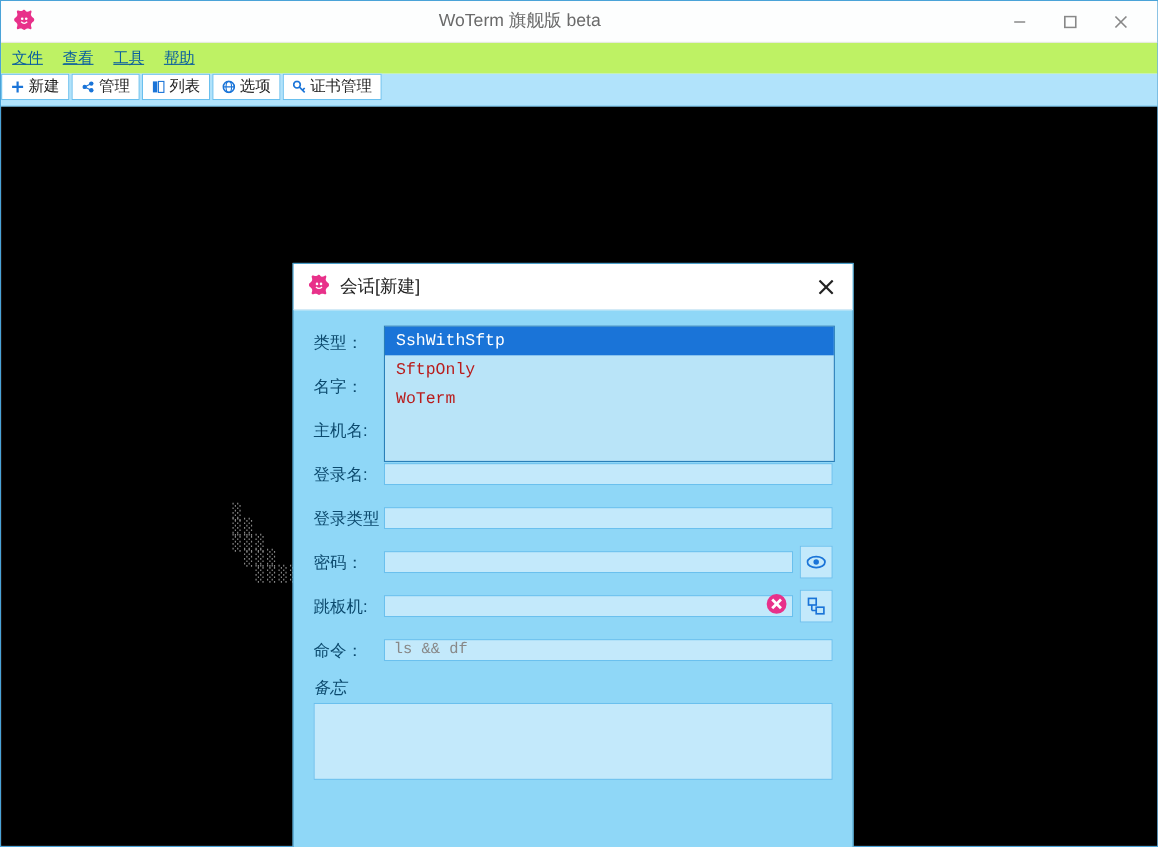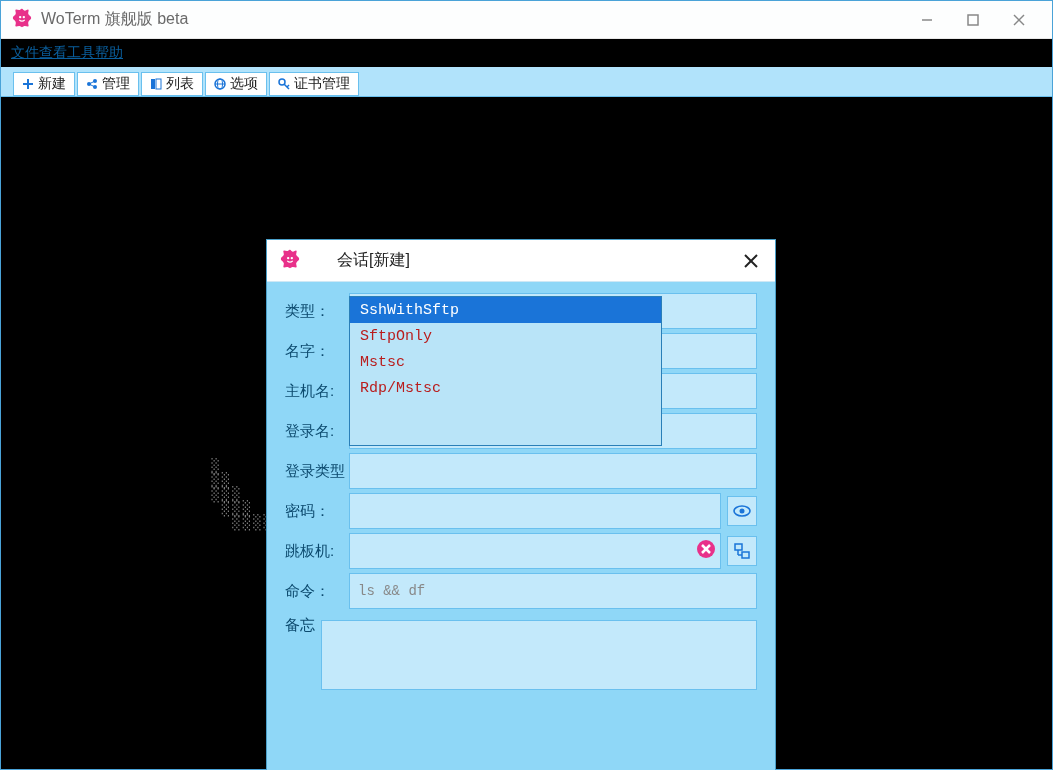--- a/index.html
+++ b/index.html
@@ -29,7 +29,7 @@
   border-bottom: 1px solid #e8e8e8;
 }
 .titlebar .logo { margin-right: 8px; }
-.titlebar .title { color: #6a6a6a; font-size: 16px; flex: 1; }
+.titlebar .title { color: #6a6a6a; font-size: 16px; flex: 1; text-align: center; }
 .titlebar .winbtn {
   width: 46px; height: 30px; display: flex; align-items: center; justify-content: center;
   color: #888;

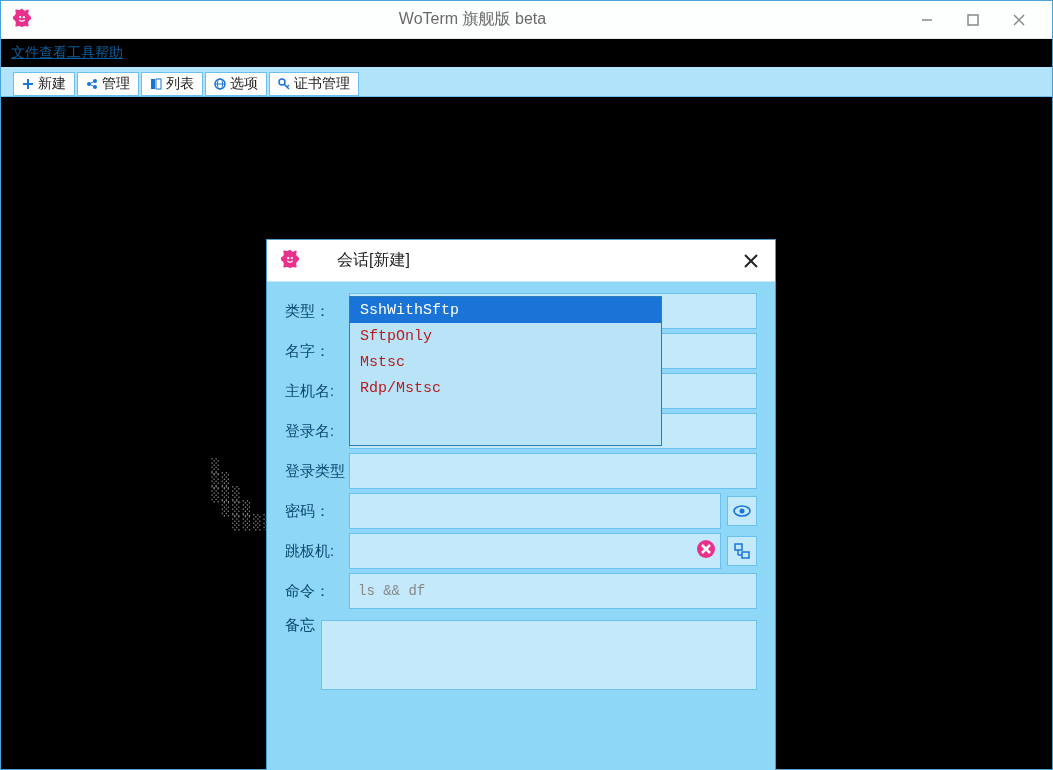--- a/index.html
+++ b/index.html
@@ -36,10 +36,11 @@
 }
 .menubar {
   height: 28px;
-  background: #000000;
+  background: #bef264;
   display: flex;
   align-items: center;
   padding: 0 10px;
+  gap: 18px;
 }
 .menubar .menuitem { color: #0a5f9e; font-size: 14px; text-decoration: underline; cursor: default; }
 .toolbar {

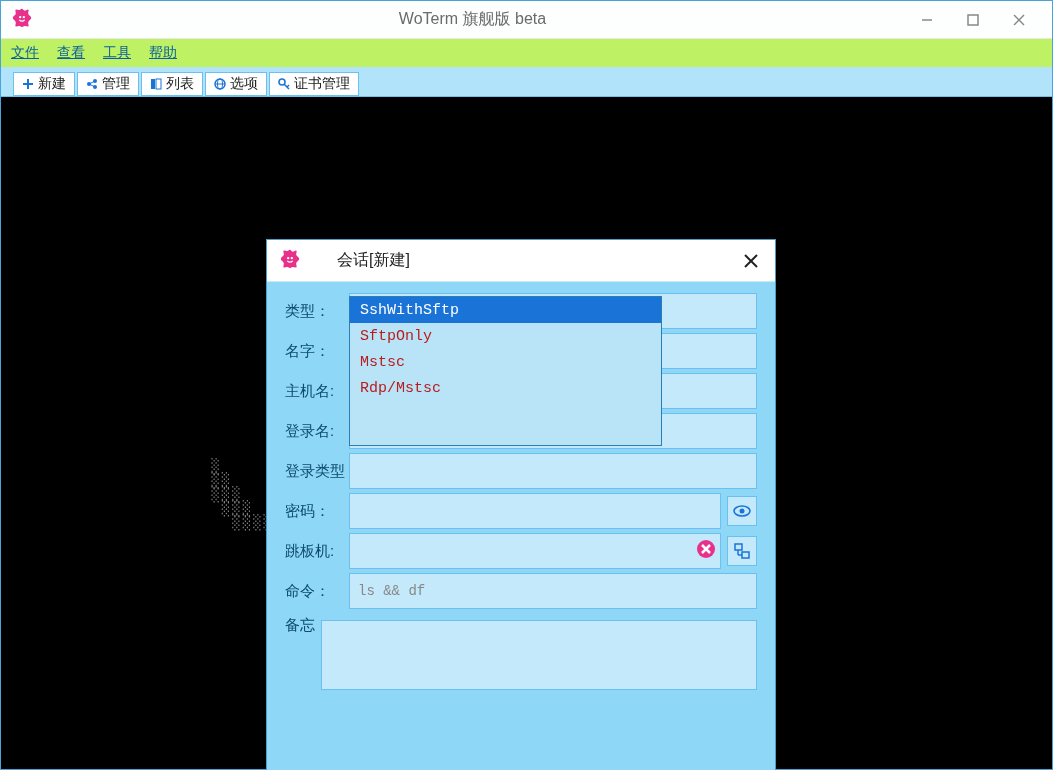--- a/index.html
+++ b/index.html
@@ -47,8 +47,8 @@
   height: 30px;
   background: #b1e3fb;
   display: flex;
-  align-items: flex-end;
-  padding: 0 12px;
+  align-items: flex-start;
+  padding: 0 0;
   gap: 2px;
   border-bottom: 1px solid #6ac0ee;
 }

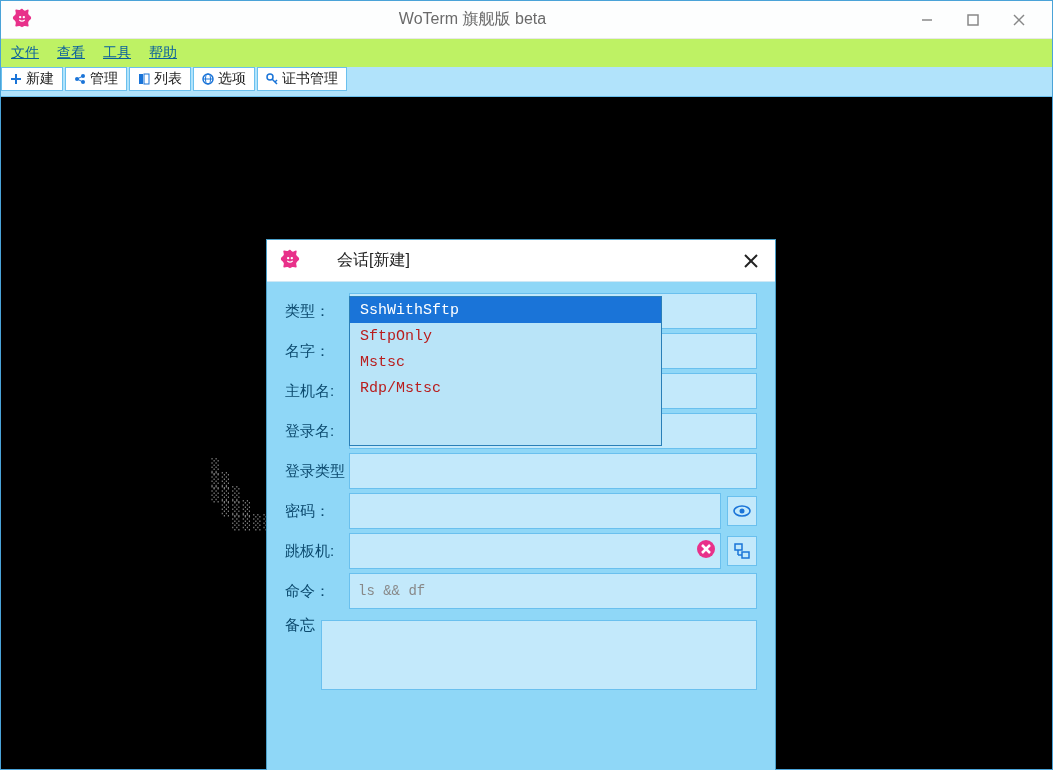--- a/index.html
+++ b/index.html
@@ -96,7 +96,7 @@
   border-bottom: 1px solid #cfe8f5;
 }
 .dialog-titlebar .dlogo { margin-right: 8px; }
-.dialog-titlebar .dtitle { flex: 1; font-size: 16px; color: #222; margin-left: 28px; }
+.dialog-titlebar .dtitle { flex: 1; font-size: 16px; color: #222; }
 .dialog-titlebar .dclose { width: 24px; height: 24px; display:flex; align-items:center; justify-content:center; }
 .dialog-body { flex: 1; padding: 14px 18px 6px 18px; position: relative; }
 .form-row {

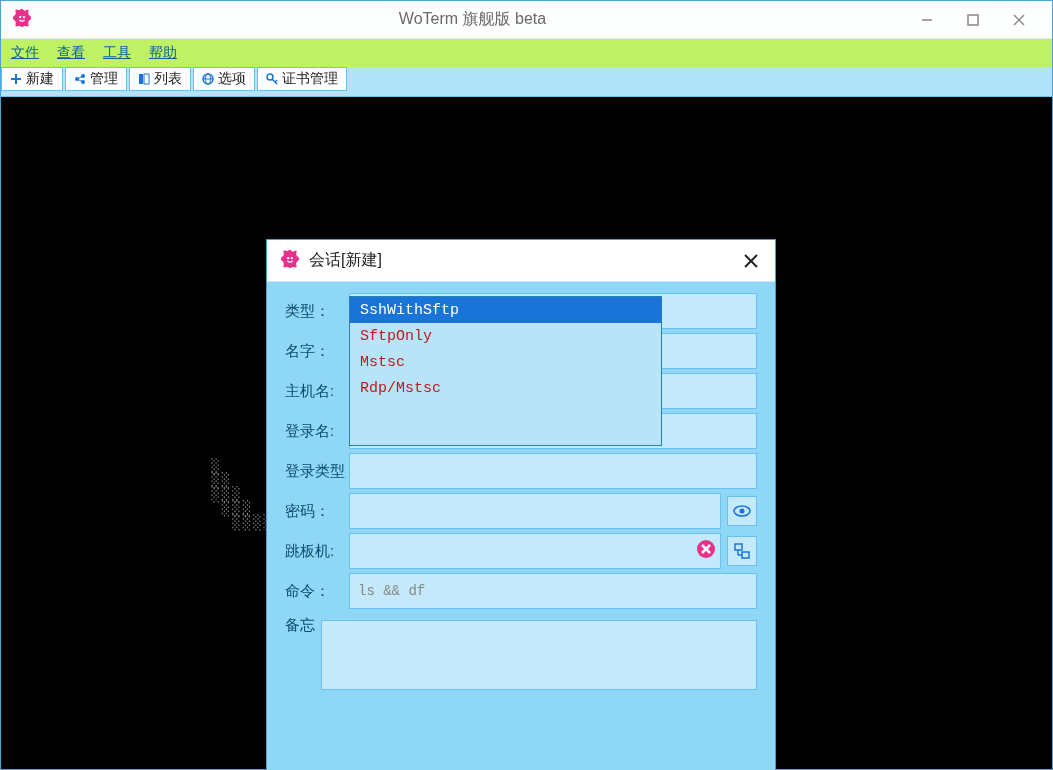--- a/index.html
+++ b/index.html
@@ -155,7 +155,7 @@
   position: absolute;
   left: 82px;
   top: 14px;
-  width: 313px;
+  width: 410px;
   background: #b9e4f8;
   border: 1px solid #2a7fb8;
   z-index: 10;

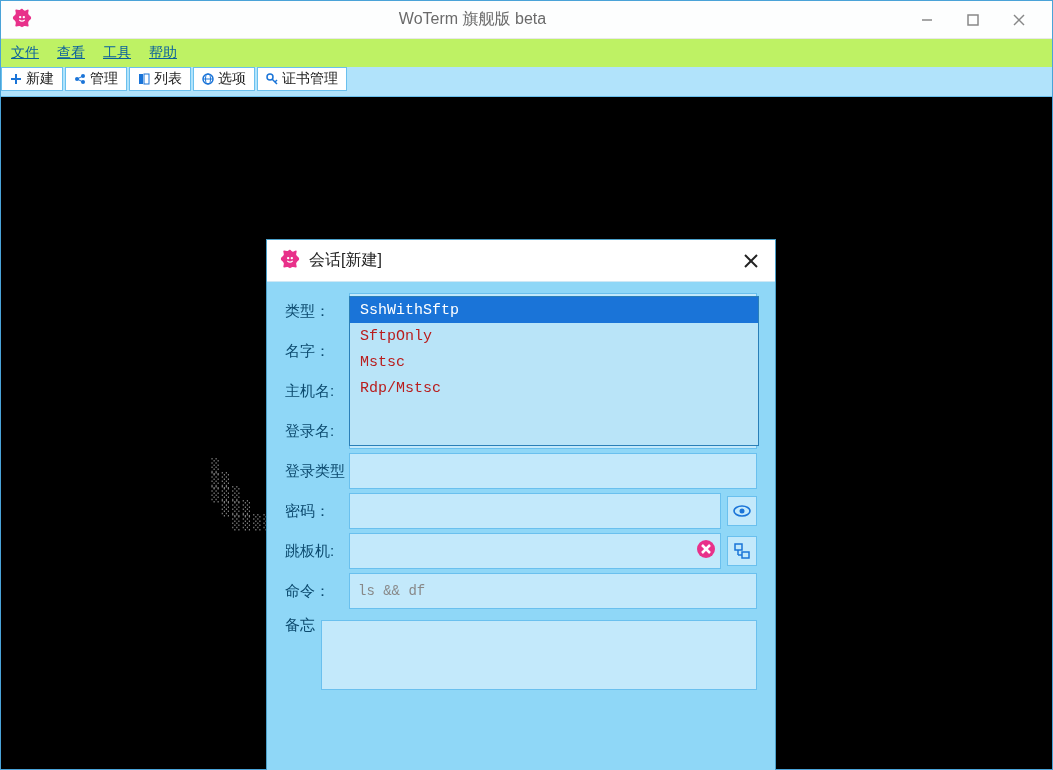--- a/index.html
+++ b/index.html
@@ -376,7 +376,7 @@
         <div class="dropdown-list">
           <div class="dropdown-item selected">SshWithSftp</div>
           <div class="dropdown-item">SftpOnly</div>
-          <div class="dropdown-item">Mstsc</div>
+          <div class="dropdown-item">WoTerm</div>
           <div class="dropdown-item">Rdp/Mstsc</div>
           <div class="dropdown-pad"></div>
         </div>

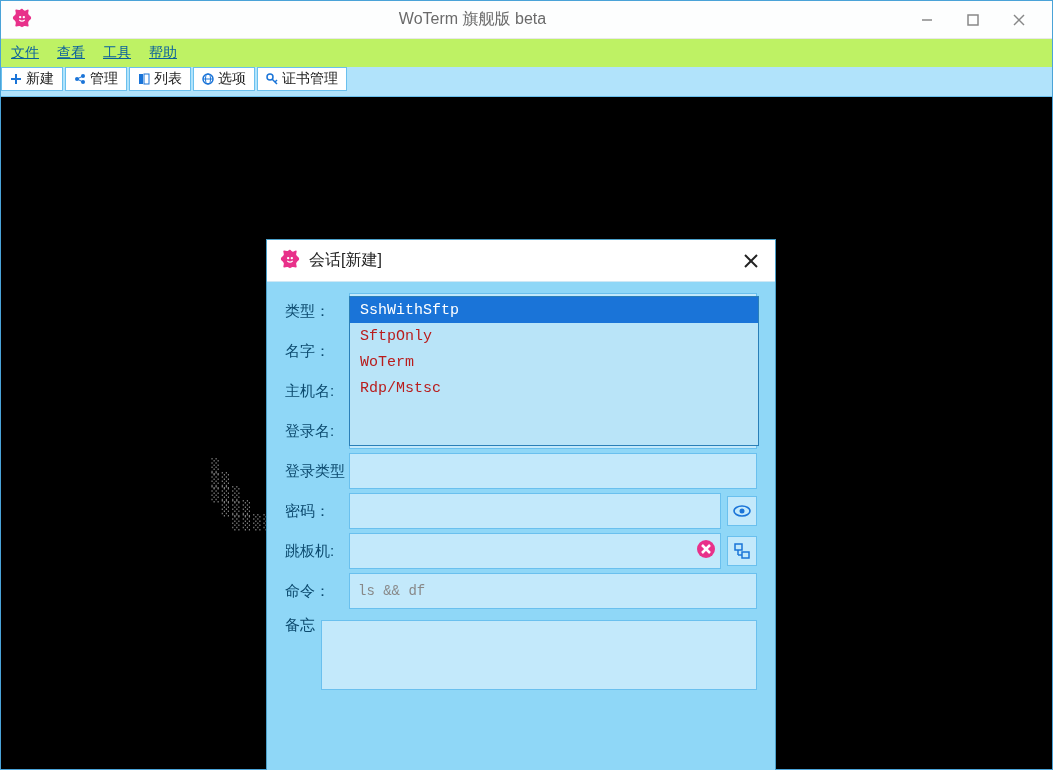--- a/index.html
+++ b/index.html
@@ -377,7 +377,6 @@
           <div class="dropdown-item selected">SshWithSftp</div>
           <div class="dropdown-item">SftpOnly</div>
           <div class="dropdown-item">WoTerm</div>
-          <div class="dropdown-item">Rdp/Mstsc</div>
           <div class="dropdown-pad"></div>
         </div>
       </div>

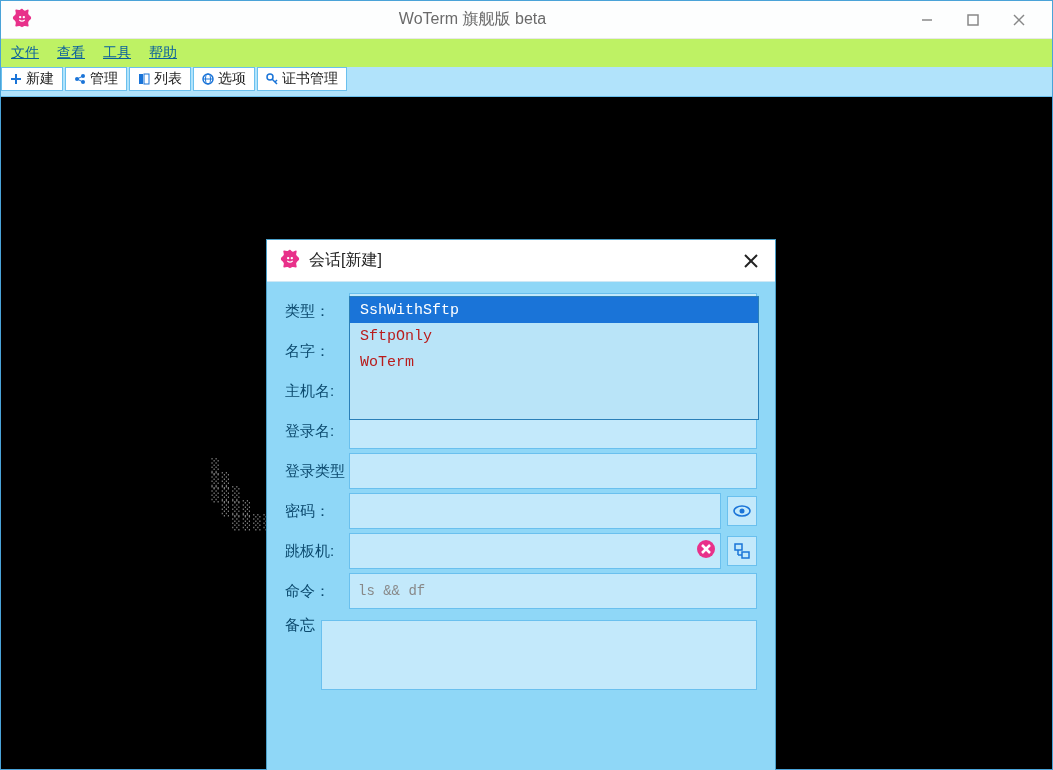--- a/index.html
+++ b/index.html
@@ -116,7 +116,7 @@
 }
 .form-field {
   flex: 1;
-  height: 36px;
+  height: 20px;
   background: #c3e9fb;
   border: 1px solid #6ac0ee;
   padding: 0 8px;

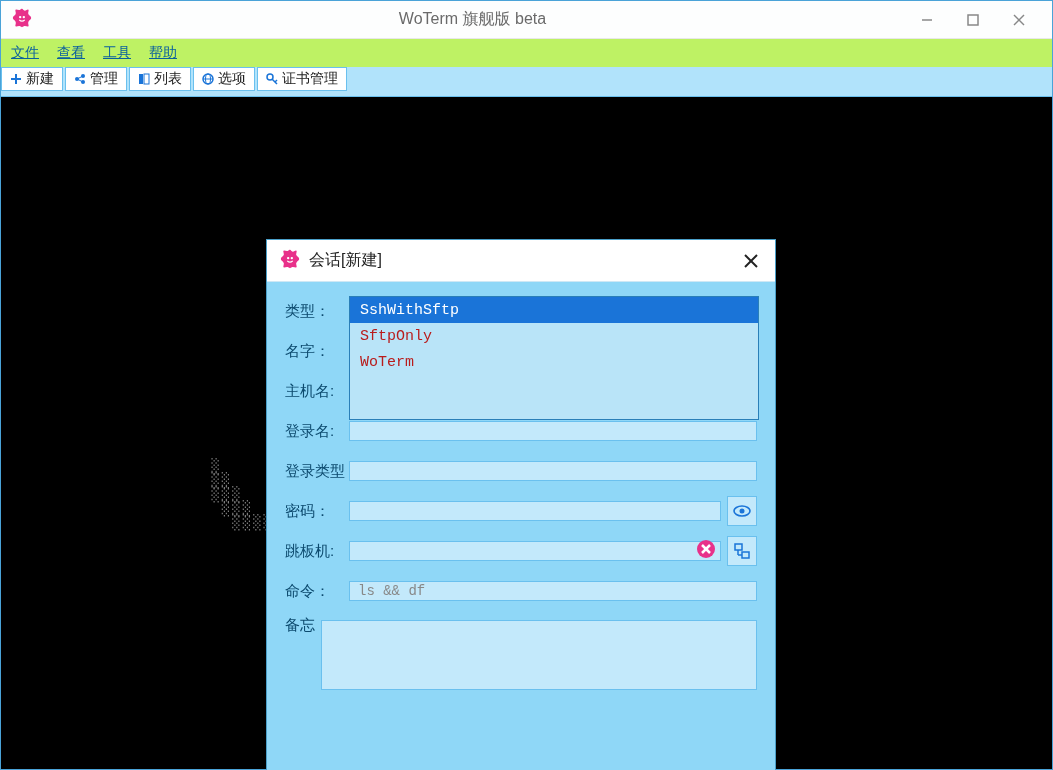--- a/index.html
+++ b/index.html
@@ -368,7 +368,7 @@
           <div class="form-label">命令：</div>
           <div class="form-field">ls &amp;&amp; df</div>
         </div>
-        <div class="form-row tall" style="flex-direction:row; align-items:stretch; height:auto;">
+        <div class="form-row tall" style="flex-direction:column; align-items:stretch; height:auto;font-style:italic;">
           <div class="form-label" style="width:auto;">备忘</div>
           <div class="memo-box"></div>
         </div>

